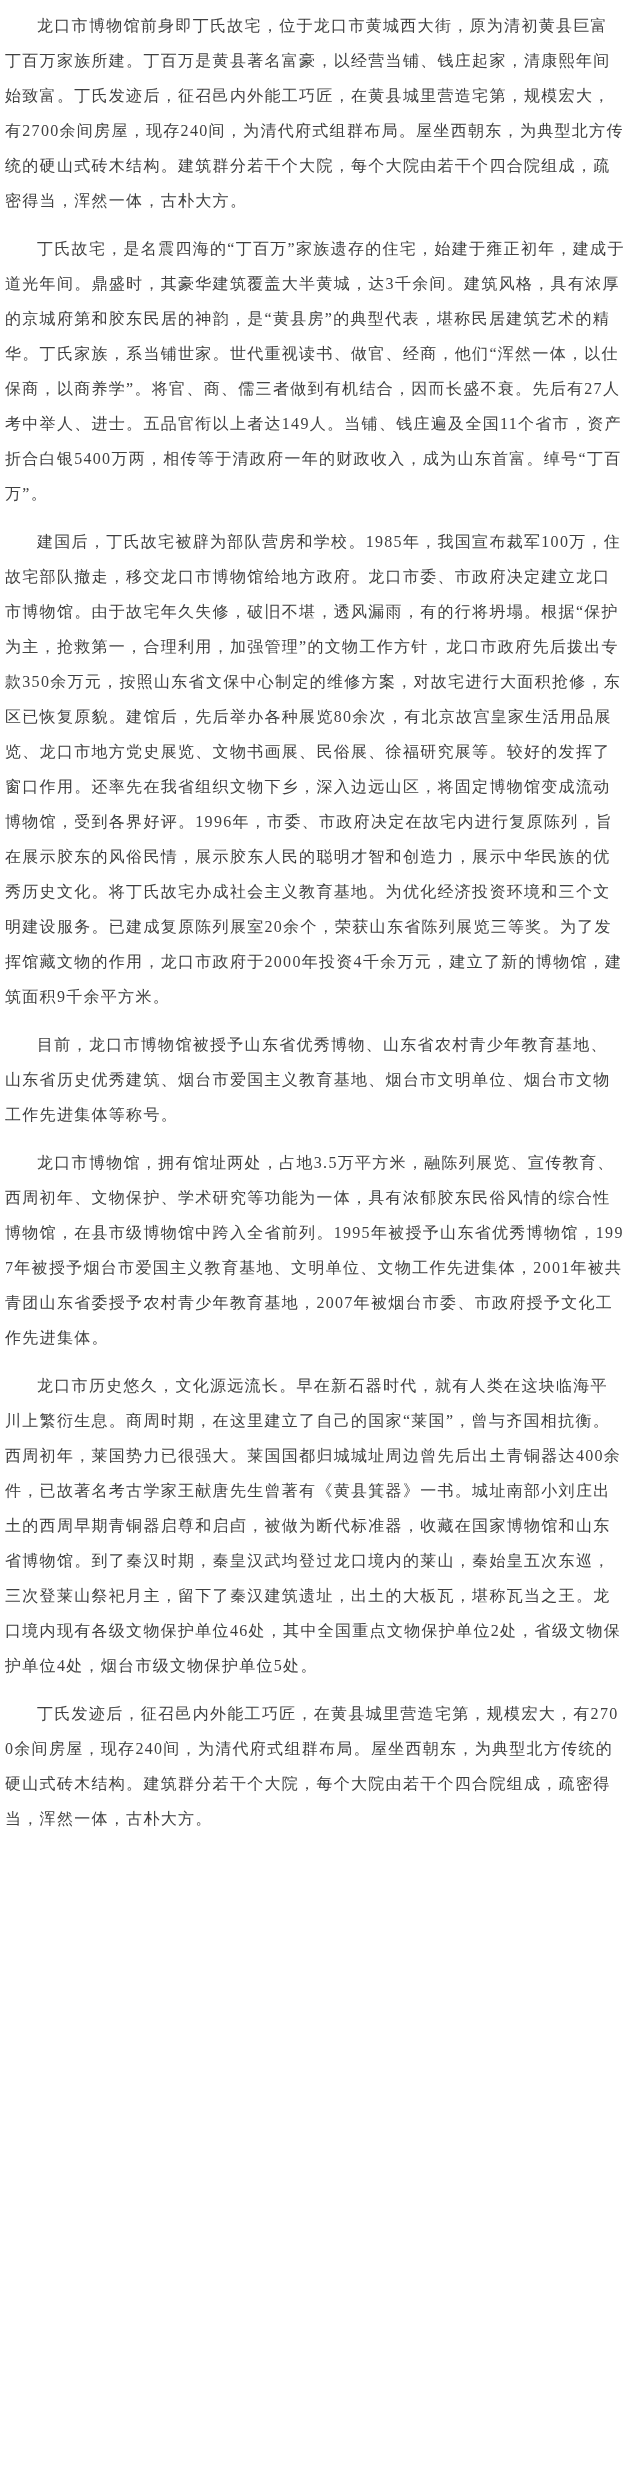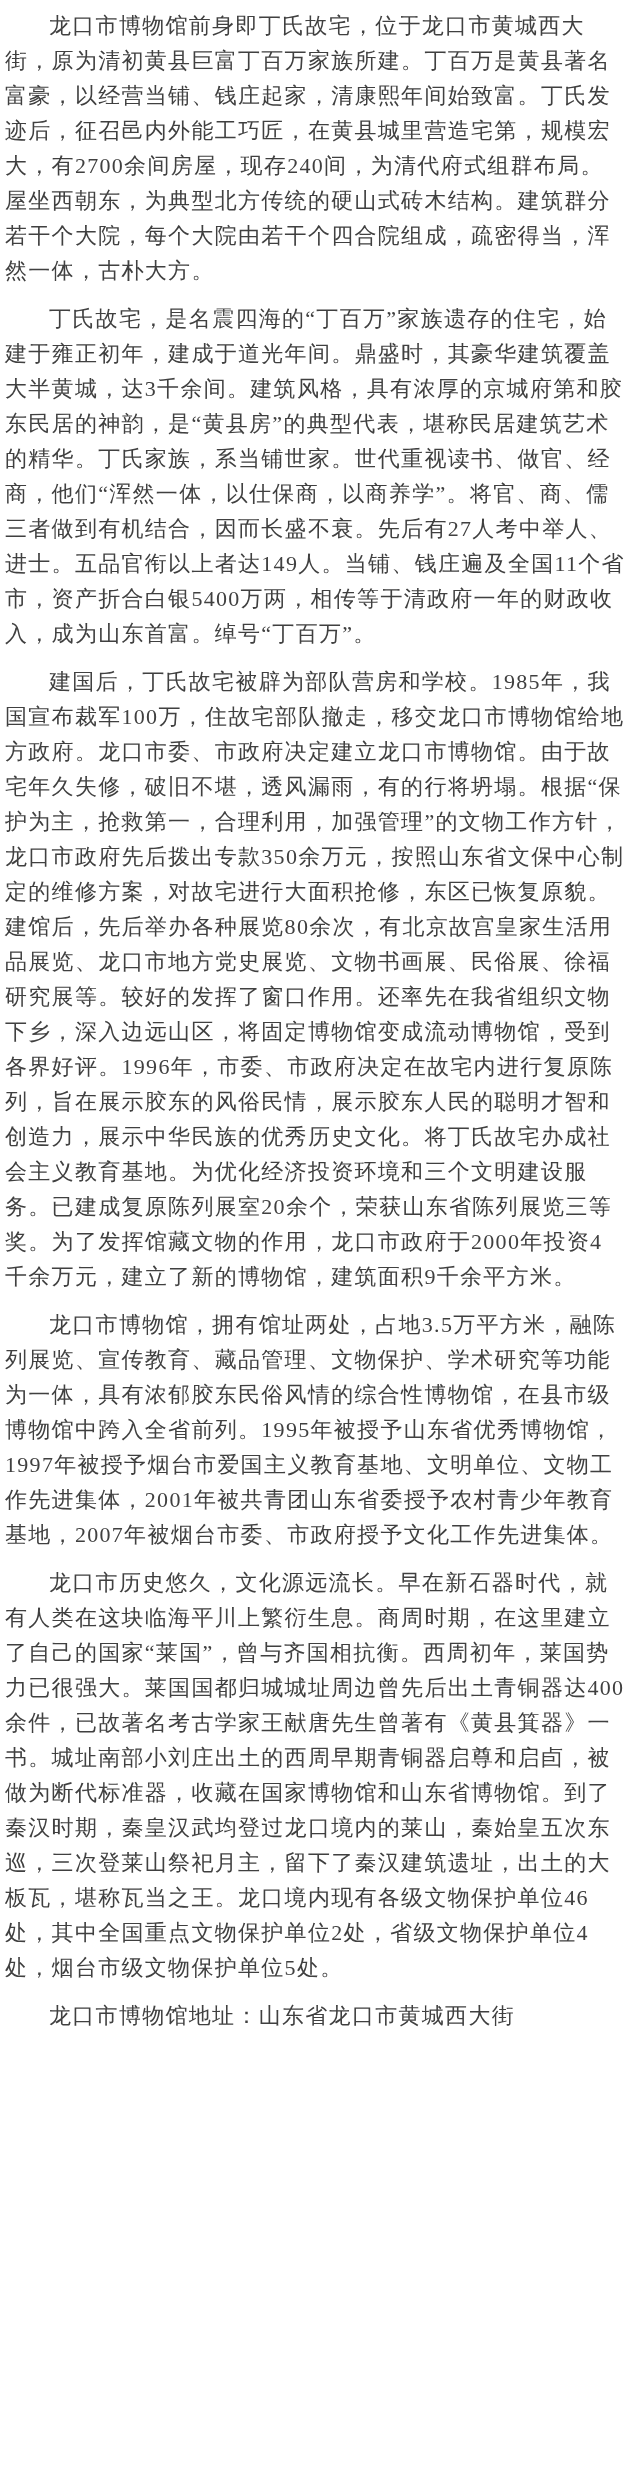--- a/index.html
+++ b/index.html
@@ -17,7 +17,7 @@
     width: 640px;
     padding: 8px 15px 20px 5px;
     font-family: "Liberation Serif", "DejaVu Serif", serif;
-    font-size: 22px;
+    font-size: 16px;
     letter-spacing: 1.3px;
     line-height: 35px;
     color: #404040;

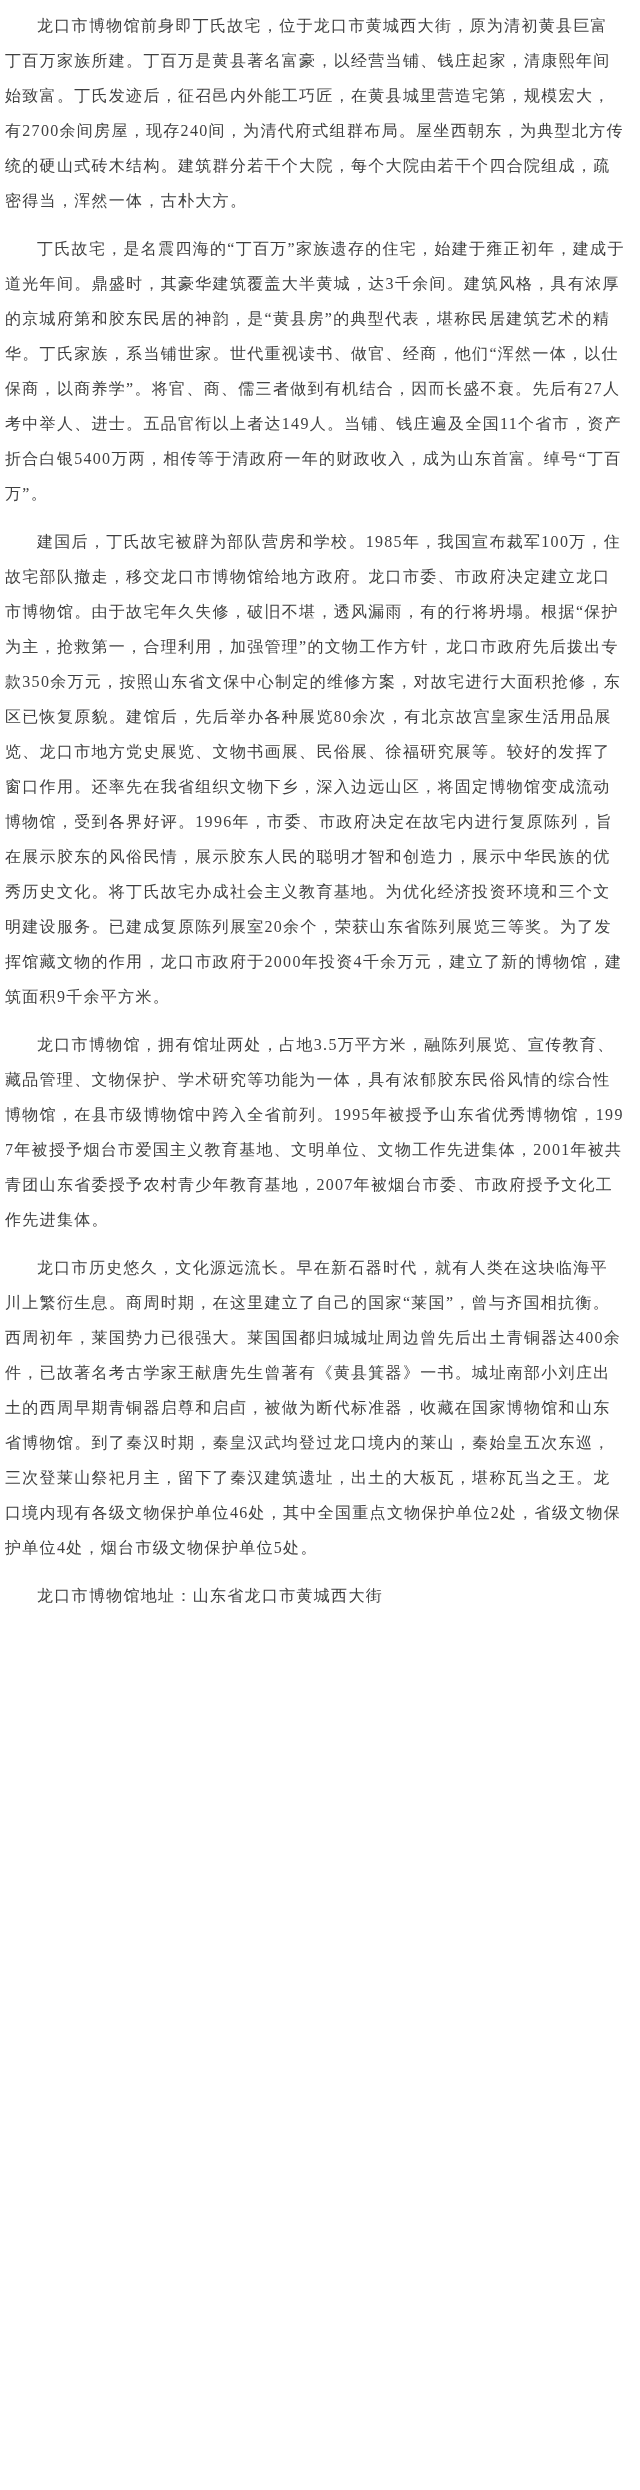--- a/index.html
+++ b/index.html
@@ -37,6 +37,7 @@
   <p>龙口市博物馆前身即丁氏故宅，位于龙口市黄城西大街，原为清初黄县巨富丁百万家族所建。丁百万是黄县著名富豪，以经营当铺、钱庄起家，清康熙年间始致富。丁氏发迹后，征召邑内外能工巧匠，在黄县城里营造宅第，规模宏大，有2700余间房屋，现存240间，为清代府式组群布局。屋坐西朝东，为典型北方传统的硬山式砖木结构。建筑群分若干个大院，每个大院由若干个四合院组成，疏密得当，浑然一体，古朴大方。</p>
   <p>丁氏故宅，是名震四海的“丁百万”家族遗存的住宅，始建于雍正初年，建成于道光年间。鼎盛时，其豪华建筑覆盖大半黄城，达3千余间。建筑风格，具有浓厚的京城府第和胶东民居的神韵，是“黄县房”的典型代表，堪称民居建筑艺术的精华。丁氏家族，系当铺世家。世代重视读书、做官、经商，他们“浑然一体，以仕保商，以商养学”。将官、商、儒三者做到有机结合，因而长盛不衰。先后有27人考中举人、进士。五品官衔以上者达149人。当铺、钱庄遍及全国11个省市，资产折合白银5400万两，相传等于清政府一年的财政收入，成为山东首富。绰号“丁百万”。</p>
   <p>建国后，丁氏故宅被辟为部队营房和学校。1985年，我国宣布裁军100万，住故宅部队撤走，移交龙口市博物馆给地方政府。龙口市委、市政府决定建立龙口市博物馆。由于故宅年久失修，破旧不堪，透风漏雨，有的行将坍塌。根据“保护为主，抢救第一，合理利用，加强管理”的文物工作方针，龙口市政府先后拨出专款350余万元，按照山东省文保中心制定的维修方案，对故宅进行大面积抢修，东区已恢复原貌。建馆后，先后举办各种展览80余次，有北京故宫皇家生活用品展览、龙口市地方党史展览、文物书画展、民俗展、徐福研究展等。较好的发挥了窗口作用。还率先在我省组织文物下乡，深入边远山区，将固定博物馆变成流动博物馆，受到各界好评。1996年，市委、市政府决定在故宅内进行复原陈列，旨在展示胶东的风俗民情，展示胶东人民的聪明才智和创造力，展示中华民族的优秀历史文化。将丁氏故宅办成社会主义教育基地。为优化经济投资环境和三个文明建设服务。已建成复原陈列展室20余个，荣获山东省陈列展览三等奖。为了发挥馆藏文物的作用，龙口市政府于2000年投资4千余万元，建立了新的博物馆，建筑面积9千余平方米。</p>
+  <p>目前，龙口市博物馆被授予山东省优秀博物、山东省农村青少年教育基地、山东省历史优秀建筑、烟台市爱国主义教育基地、烟台市文明单位、烟台市文物工作先进集体等称号。</p>
   <p>龙口市博物馆，拥有馆址两处，占地3.5万平方米，融陈列展览、宣传教育、藏品管理、文物保护、学术研究等功能为一体，具有浓郁胶东民俗风情的综合性博物馆，在县市级博物馆中跨入全省前列。1995年被授予山东省优秀博物馆，1997年被授予烟台市爱国主义教育基地、文明单位、文物工作先进集体，2001年被共青团山东省委授予农村青少年教育基地，2007年被烟台市委、市政府授予文化工作先进集体。</p>
   <p>龙口市历史悠久，文化源远流长。早在新石器时代，就有人类在这块临海平川上繁衍生息。商周时期，在这里建立了自己的国家“莱国”，曾与齐国相抗衡。西周初年，莱国势力已很强大。莱国国都归城城址周边曾先后出土青铜器达400余件，已故著名考古学家王献唐先生曾著有《黄县箕器》一书。城址南部小刘庄出土的西周早期青铜器启尊和启卣，被做为断代标准器，收藏在国家博物馆和山东省博物馆。到了秦汉时期，秦皇汉武均登过龙口境内的莱山，秦始皇五次东巡，三次登莱山祭祀月主，留下了秦汉建筑遗址，出土的大板瓦，堪称瓦当之王。龙口境内现有各级文物保护单位46处，其中全国重点文物保护单位2处，省级文物保护单位4处，烟台市级文物保护单位5处。</p>
   <p>龙口市博物馆地址：山东省龙口市黄城西大街</p>

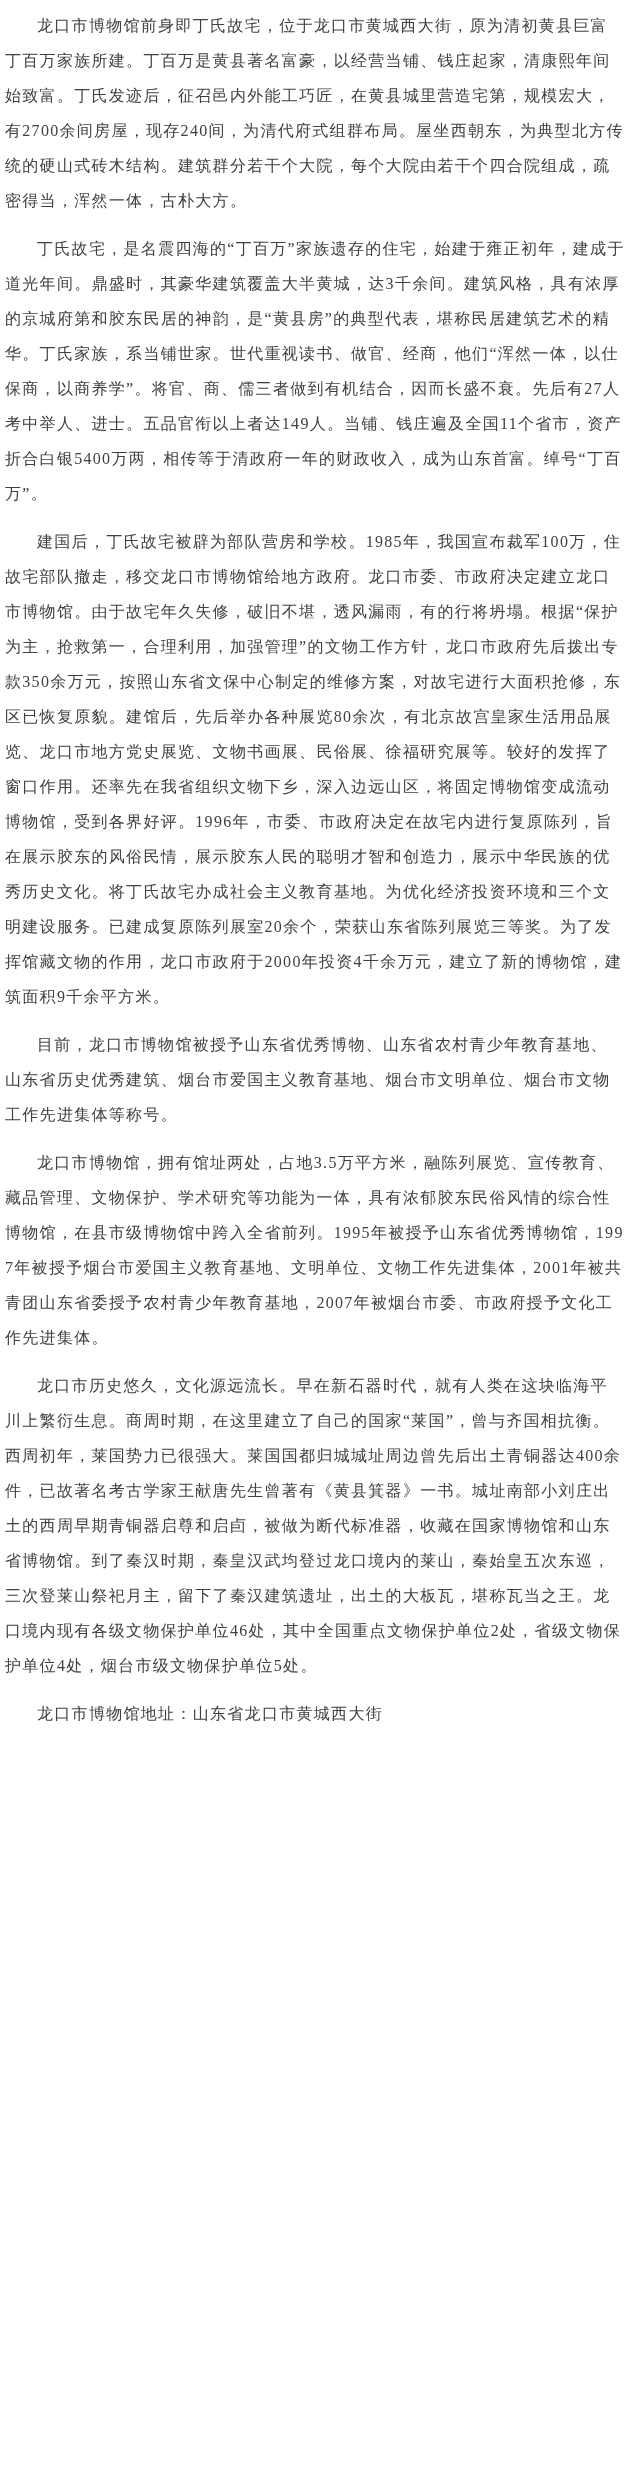--- a/index.html
+++ b/index.html
@@ -38,7 +38,7 @@
   <p>丁氏故宅，是名震四海的“丁百万”家族遗存的住宅，始建于雍正初年，建成于道光年间。鼎盛时，其豪华建筑覆盖大半黄城，达3千余间。建筑风格，具有浓厚的京城府第和胶东民居的神韵，是“黄县房”的典型代表，堪称民居建筑艺术的精华。丁氏家族，系当铺世家。世代重视读书、做官、经商，他们“浑然一体，以仕保商，以商养学”。将官、商、儒三者做到有机结合，因而长盛不衰。先后有27人考中举人、进士。五品官衔以上者达149人。当铺、钱庄遍及全国11个省市，资产折合白银5400万两，相传等于清政府一年的财政收入，成为山东首富。绰号“丁百万”。</p>
   <p>建国后，丁氏故宅被辟为部队营房和学校。1985年，我国宣布裁军100万，住故宅部队撤走，移交龙口市博物馆给地方政府。龙口市委、市政府决定建立龙口市博物馆。由于故宅年久失修，破旧不堪，透风漏雨，有的行将坍塌。根据“保护为主，抢救第一，合理利用，加强管理”的文物工作方针，龙口市政府先后拨出专款350余万元，按照山东省文保中心制定的维修方案，对故宅进行大面积抢修，东区已恢复原貌。建馆后，先后举办各种展览80余次，有北京故宫皇家生活用品展览、龙口市地方党史展览、文物书画展、民俗展、徐福研究展等。较好的发挥了窗口作用。还率先在我省组织文物下乡，深入边远山区，将固定博物馆变成流动博物馆，受到各界好评。1996年，市委、市政府决定在故宅内进行复原陈列，旨在展示胶东的风俗民情，展示胶东人民的聪明才智和创造力，展示中华民族的优秀历史文化。将丁氏故宅办成社会主义教育基地。为优化经济投资环境和三个文明建设服务。已建成复原陈列展室20余个，荣获山东省陈列展览三等奖。为了发挥馆藏文物的作用，龙口市政府于2000年投资4千余万元，建立了新的博物馆，建筑面积9千余平方米。</p>
   <p>目前，龙口市博物馆被授予山东省优秀博物、山东省农村青少年教育基地、山东省历史优秀建筑、烟台市爱国主义教育基地、烟台市文明单位、烟台市文物工作先进集体等称号。</p>
-  <p>龙口市博物馆，拥有馆址两处，占地3.5万平方米，融陈列展览、宣传教育、藏品管理、文物保护、学术研究等功能为一体，具有浓郁胶东民俗风情的综合性博物馆，在县市级博物馆中跨入全省前列。1995年被授予山东省优秀博物馆，1997年被授予烟台市爱国主义教育基地、文明单位、文物工作先进集体，2001年被共青团山东省委授予农村青少年教育基地，2007年被烟台市委、市政府授予文化工作先进集体。</p>
+  <p>龙口市博物馆，拥有馆址两处，占地3.5万平方米，融陈列展览、宣传教育、西周初年、文物保护、学术研究等功能为一体，具有浓郁胶东民俗风情的综合性博物馆，在县市级博物馆中跨入全省前列。1995年被授予山东省优秀博物馆，1997年被授予烟台市爱国主义教育基地、文明单位、文物工作先进集体，2001年被共青团山东省委授予农村青少年教育基地，2007年被烟台市委、市政府授予文化工作先进集体。</p>
   <p>龙口市历史悠久，文化源远流长。早在新石器时代，就有人类在这块临海平川上繁衍生息。商周时期，在这里建立了自己的国家“莱国”，曾与齐国相抗衡。西周初年，莱国势力已很强大。莱国国都归城城址周边曾先后出土青铜器达400余件，已故著名考古学家王献唐先生曾著有《黄县箕器》一书。城址南部小刘庄出土的西周早期青铜器启尊和启卣，被做为断代标准器，收藏在国家博物馆和山东省博物馆。到了秦汉时期，秦皇汉武均登过龙口境内的莱山，秦始皇五次东巡，三次登莱山祭祀月主，留下了秦汉建筑遗址，出土的大板瓦，堪称瓦当之王。龙口境内现有各级文物保护单位46处，其中全国重点文物保护单位2处，省级文物保护单位4处，烟台市级文物保护单位5处。</p>
   <p>龙口市博物馆地址：山东省龙口市黄城西大街</p>
 </div>

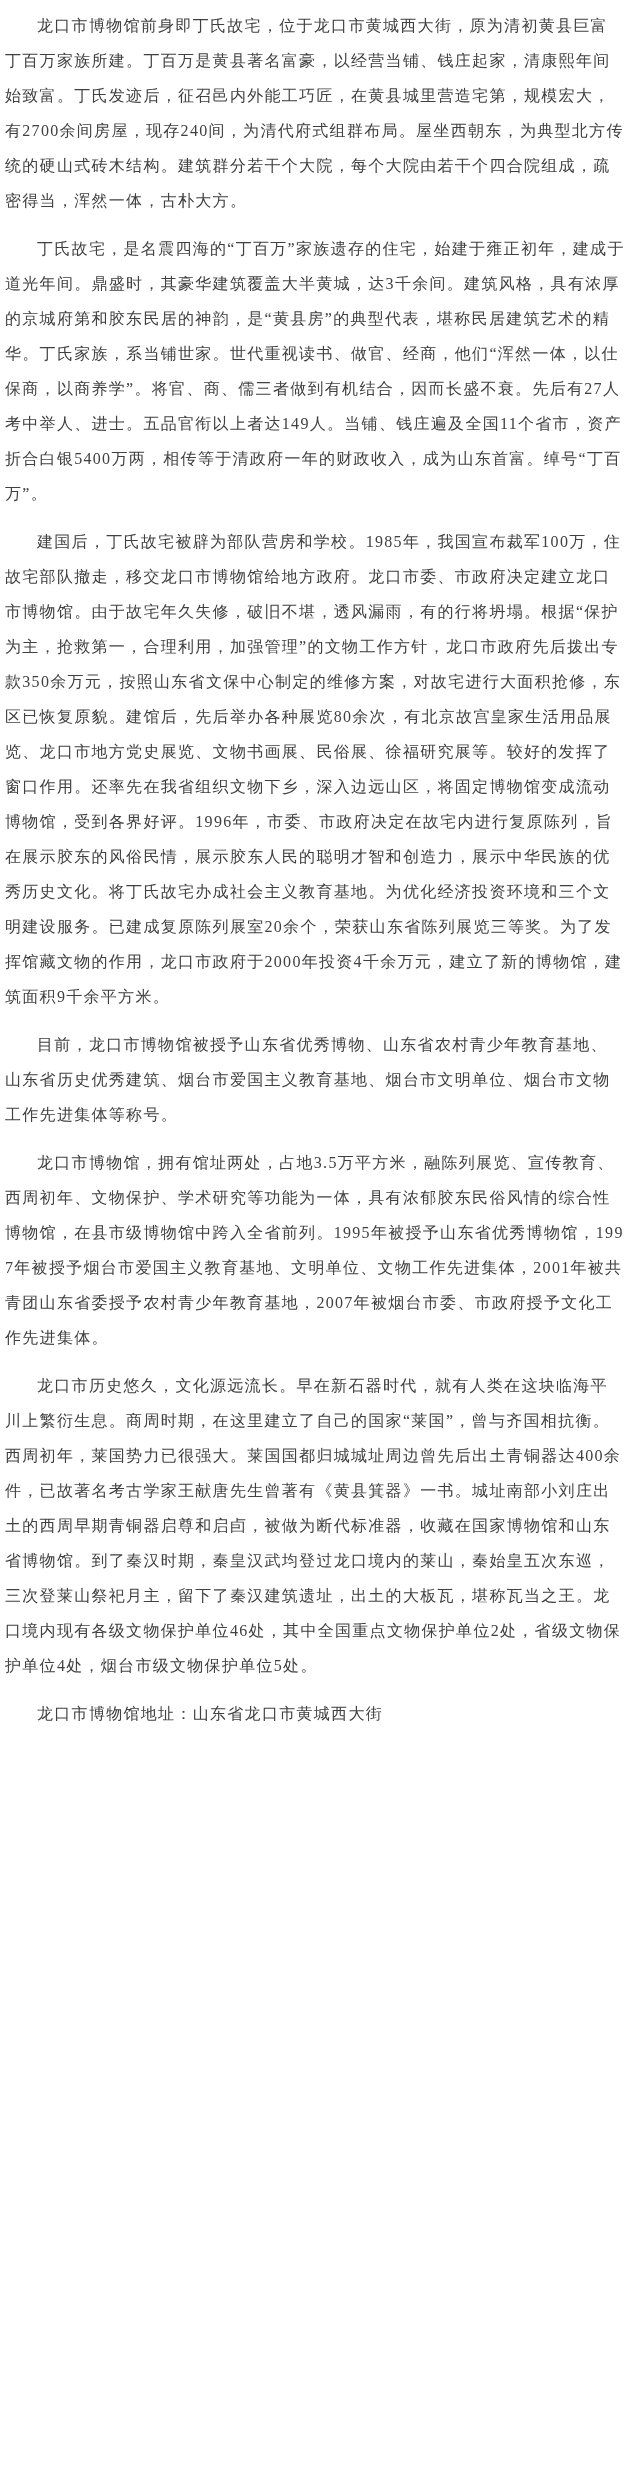--- a/index.html
+++ b/index.html
@@ -40,6 +40,7 @@
   <p>目前，龙口市博物馆被授予山东省优秀博物、山东省农村青少年教育基地、山东省历史优秀建筑、烟台市爱国主义教育基地、烟台市文明单位、烟台市文物工作先进集体等称号。</p>
   <p>龙口市博物馆，拥有馆址两处，占地3.5万平方米，融陈列展览、宣传教育、西周初年、文物保护、学术研究等功能为一体，具有浓郁胶东民俗风情的综合性博物馆，在县市级博物馆中跨入全省前列。1995年被授予山东省优秀博物馆，1997年被授予烟台市爱国主义教育基地、文明单位、文物工作先进集体，2001年被共青团山东省委授予农村青少年教育基地，2007年被烟台市委、市政府授予文化工作先进集体。</p>
   <p>龙口市历史悠久，文化源远流长。早在新石器时代，就有人类在这块临海平川上繁衍生息。商周时期，在这里建立了自己的国家“莱国”，曾与齐国相抗衡。西周初年，莱国势力已很强大。莱国国都归城城址周边曾先后出土青铜器达400余件，已故著名考古学家王献唐先生曾著有《黄县箕器》一书。城址南部小刘庄出土的西周早期青铜器启尊和启卣，被做为断代标准器，收藏在国家博物馆和山东省博物馆。到了秦汉时期，秦皇汉武均登过龙口境内的莱山，秦始皇五次东巡，三次登莱山祭祀月主，留下了秦汉建筑遗址，出土的大板瓦，堪称瓦当之王。龙口境内现有各级文物保护单位46处，其中全国重点文物保护单位2处，省级文物保护单位4处，烟台市级文物保护单位5处。</p>
+  <p>丁氏发迹后，征召邑内外能工巧匠，在黄县城里营造宅第，规模宏大，有2700余间房屋，现存240间，为清代府式组群布局。屋坐西朝东，为典型北方传统的硬山式砖木结构。建筑群分若干个大院，每个大院由若干个四合院组成，疏密得当，浑然一体，古朴大方。</p>
   <p>龙口市博物馆地址：山东省龙口市黄城西大街</p>
 </div>
 

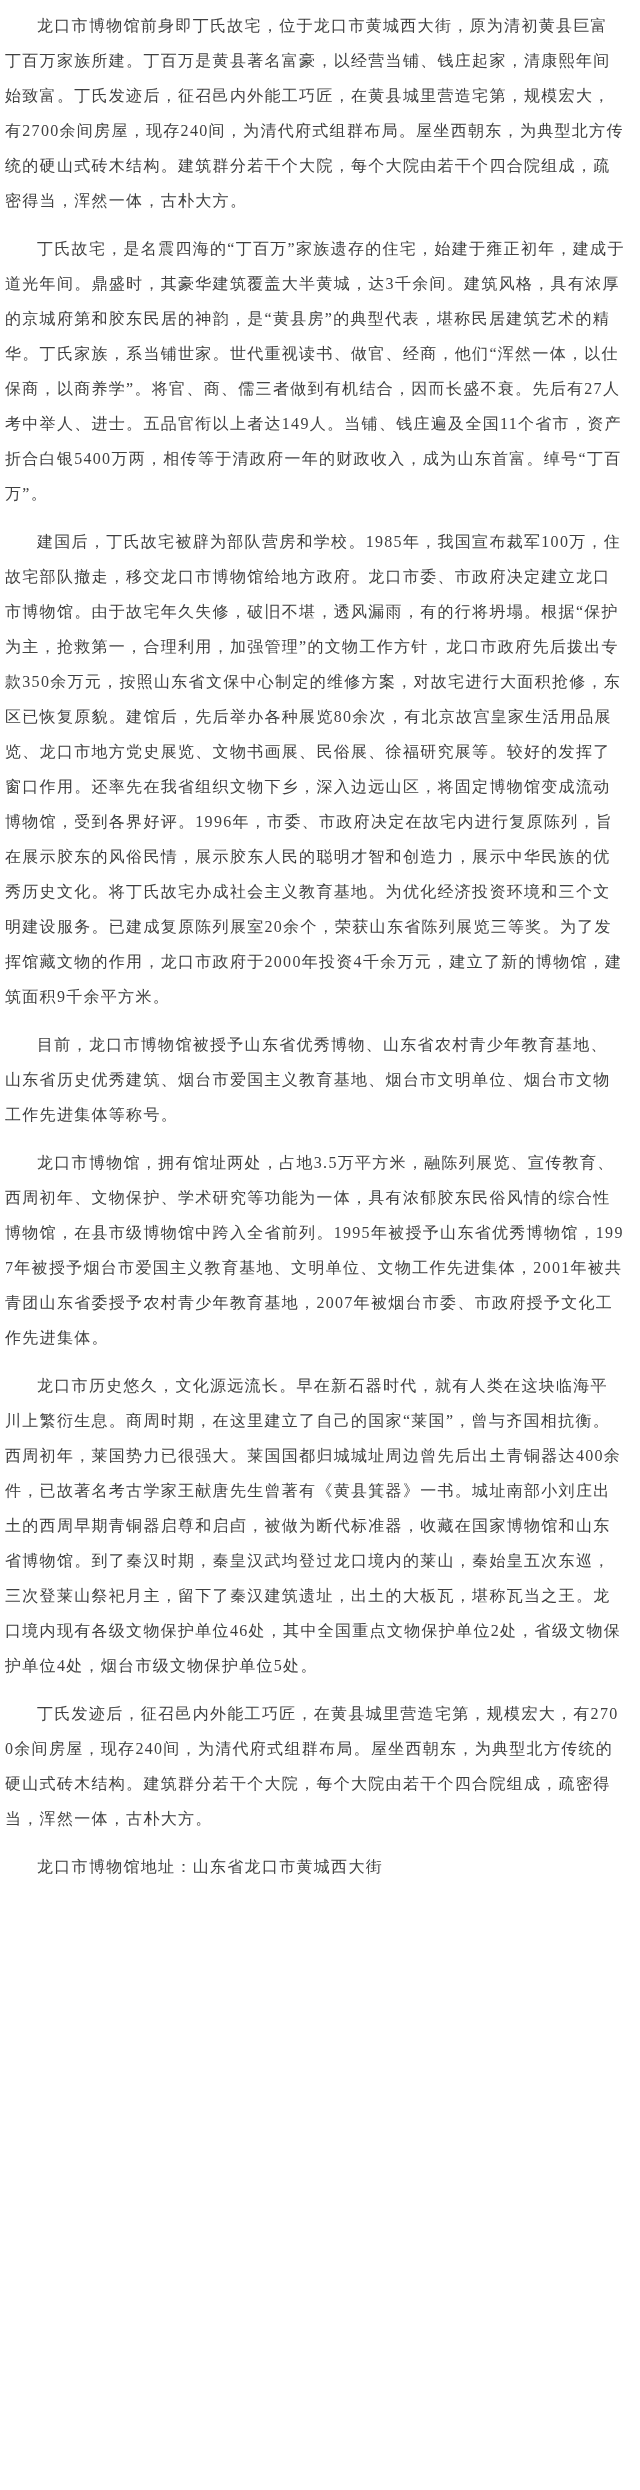--- a/index.html
+++ b/index.html
@@ -41,7 +41,6 @@
   <p>龙口市博物馆，拥有馆址两处，占地3.5万平方米，融陈列展览、宣传教育、西周初年、文物保护、学术研究等功能为一体，具有浓郁胶东民俗风情的综合性博物馆，在县市级博物馆中跨入全省前列。1995年被授予山东省优秀博物馆，1997年被授予烟台市爱国主义教育基地、文明单位、文物工作先进集体，2001年被共青团山东省委授予农村青少年教育基地，2007年被烟台市委、市政府授予文化工作先进集体。</p>
   <p>龙口市历史悠久，文化源远流长。早在新石器时代，就有人类在这块临海平川上繁衍生息。商周时期，在这里建立了自己的国家“莱国”，曾与齐国相抗衡。西周初年，莱国势力已很强大。莱国国都归城城址周边曾先后出土青铜器达400余件，已故著名考古学家王献唐先生曾著有《黄县箕器》一书。城址南部小刘庄出土的西周早期青铜器启尊和启卣，被做为断代标准器，收藏在国家博物馆和山东省博物馆。到了秦汉时期，秦皇汉武均登过龙口境内的莱山，秦始皇五次东巡，三次登莱山祭祀月主，留下了秦汉建筑遗址，出土的大板瓦，堪称瓦当之王。龙口境内现有各级文物保护单位46处，其中全国重点文物保护单位2处，省级文物保护单位4处，烟台市级文物保护单位5处。</p>
   <p>丁氏发迹后，征召邑内外能工巧匠，在黄县城里营造宅第，规模宏大，有2700余间房屋，现存240间，为清代府式组群布局。屋坐西朝东，为典型北方传统的硬山式砖木结构。建筑群分若干个大院，每个大院由若干个四合院组成，疏密得当，浑然一体，古朴大方。</p>
-  <p>龙口市博物馆地址：山东省龙口市黄城西大街</p>
 </div>
 
 </body></html>

